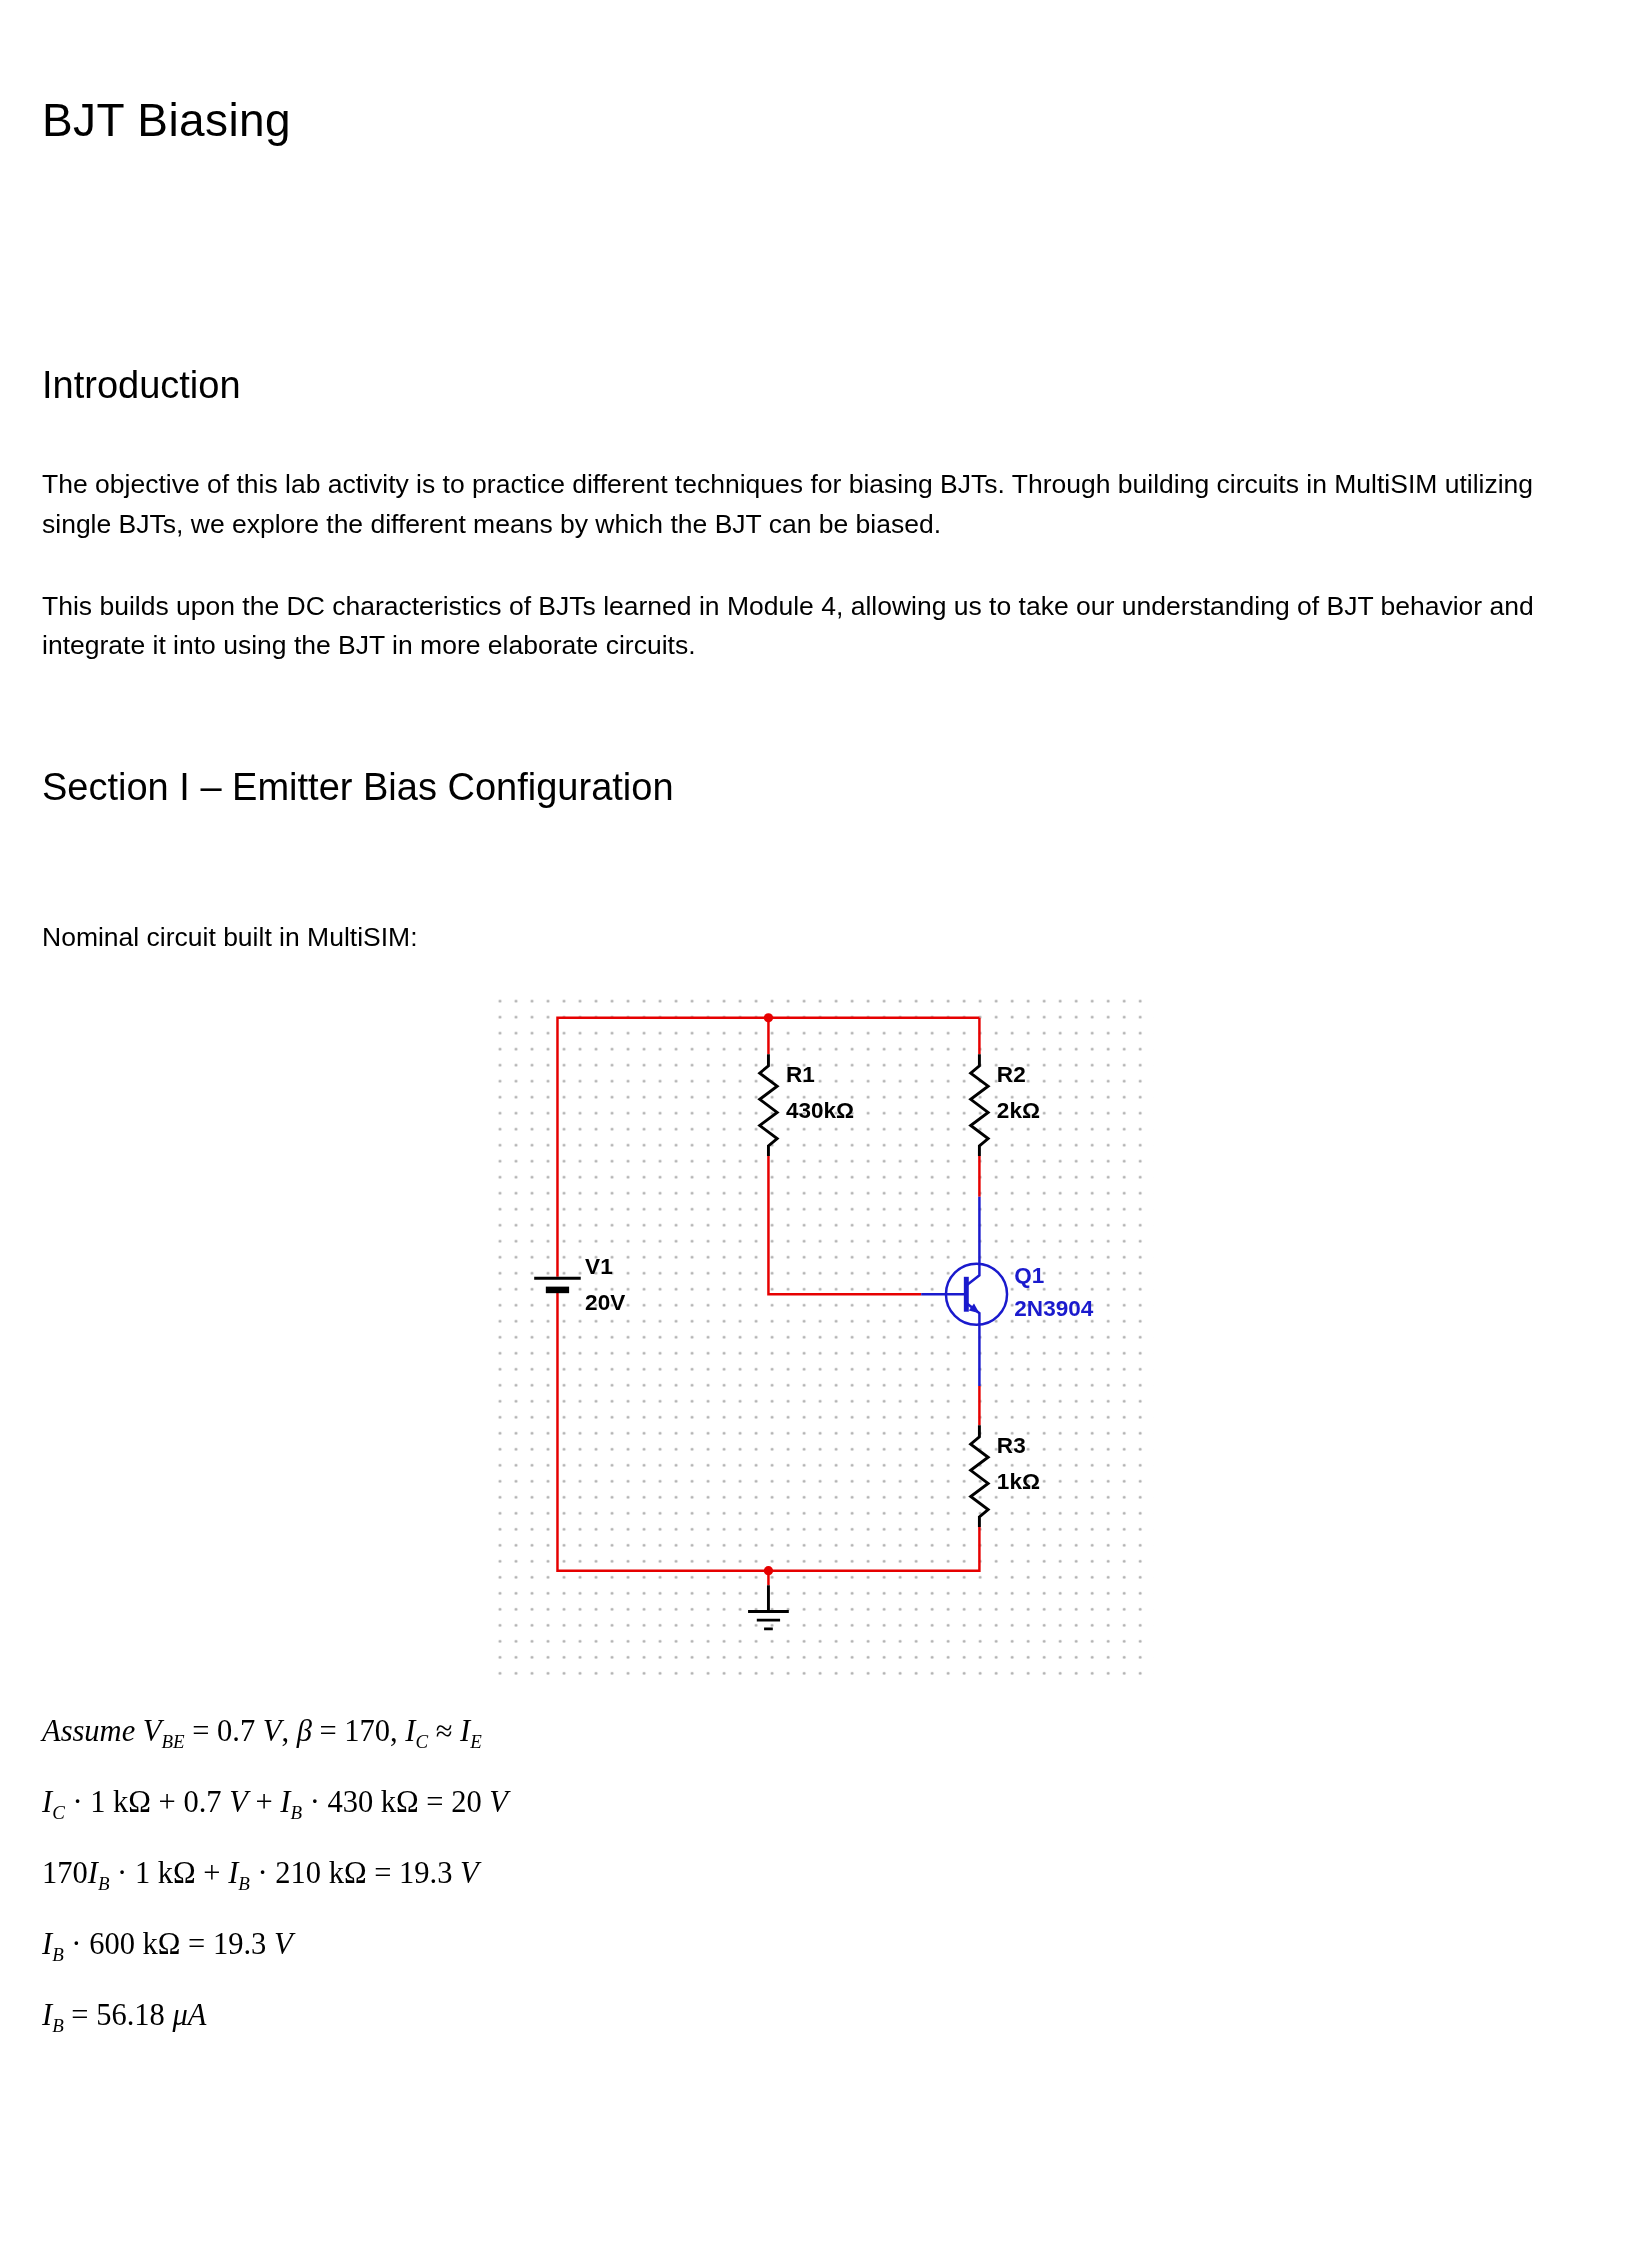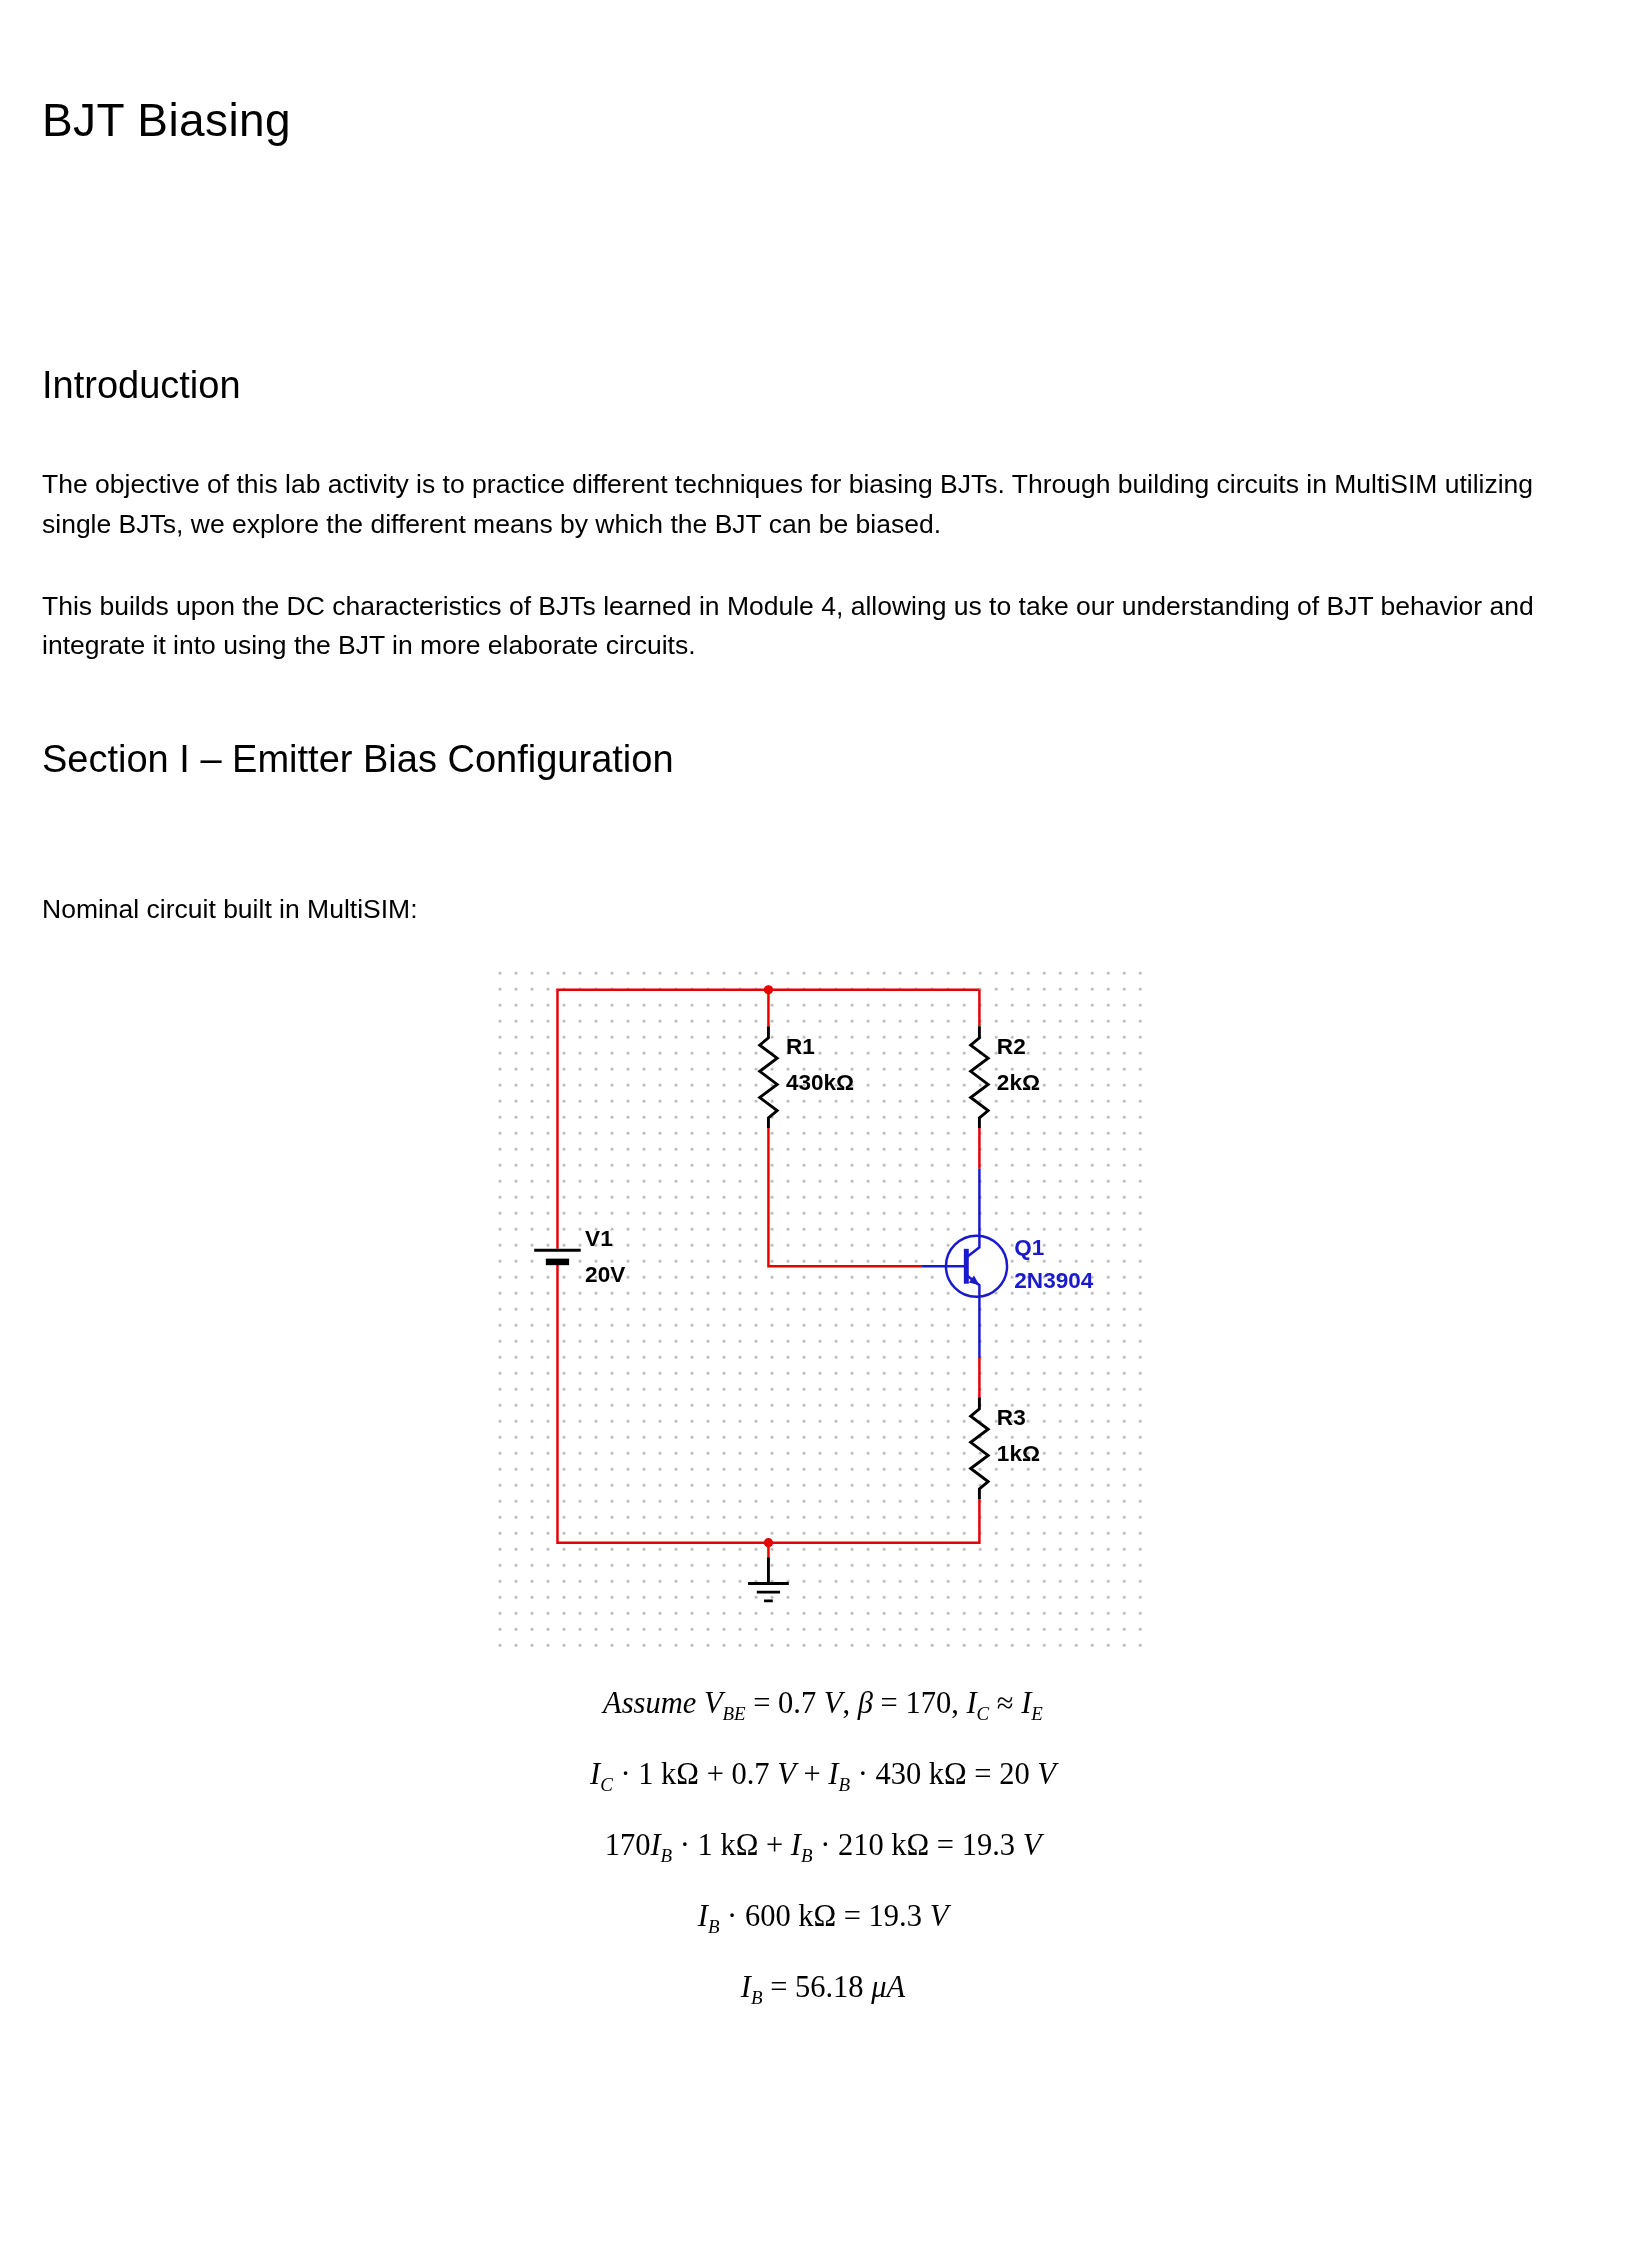--- a/index.html
+++ b/index.html
@@ -35,7 +35,7 @@
     color: #000000;
   }
   h2.intro { margin: 217px 0 0 0; }
-  h2.sec   { margin: 72px 0 0 0; }
+  h2.sec   { margin: 100px 0 0 0; }
   p.body {
     font-size: 26.5px;
     line-height: 1.5;

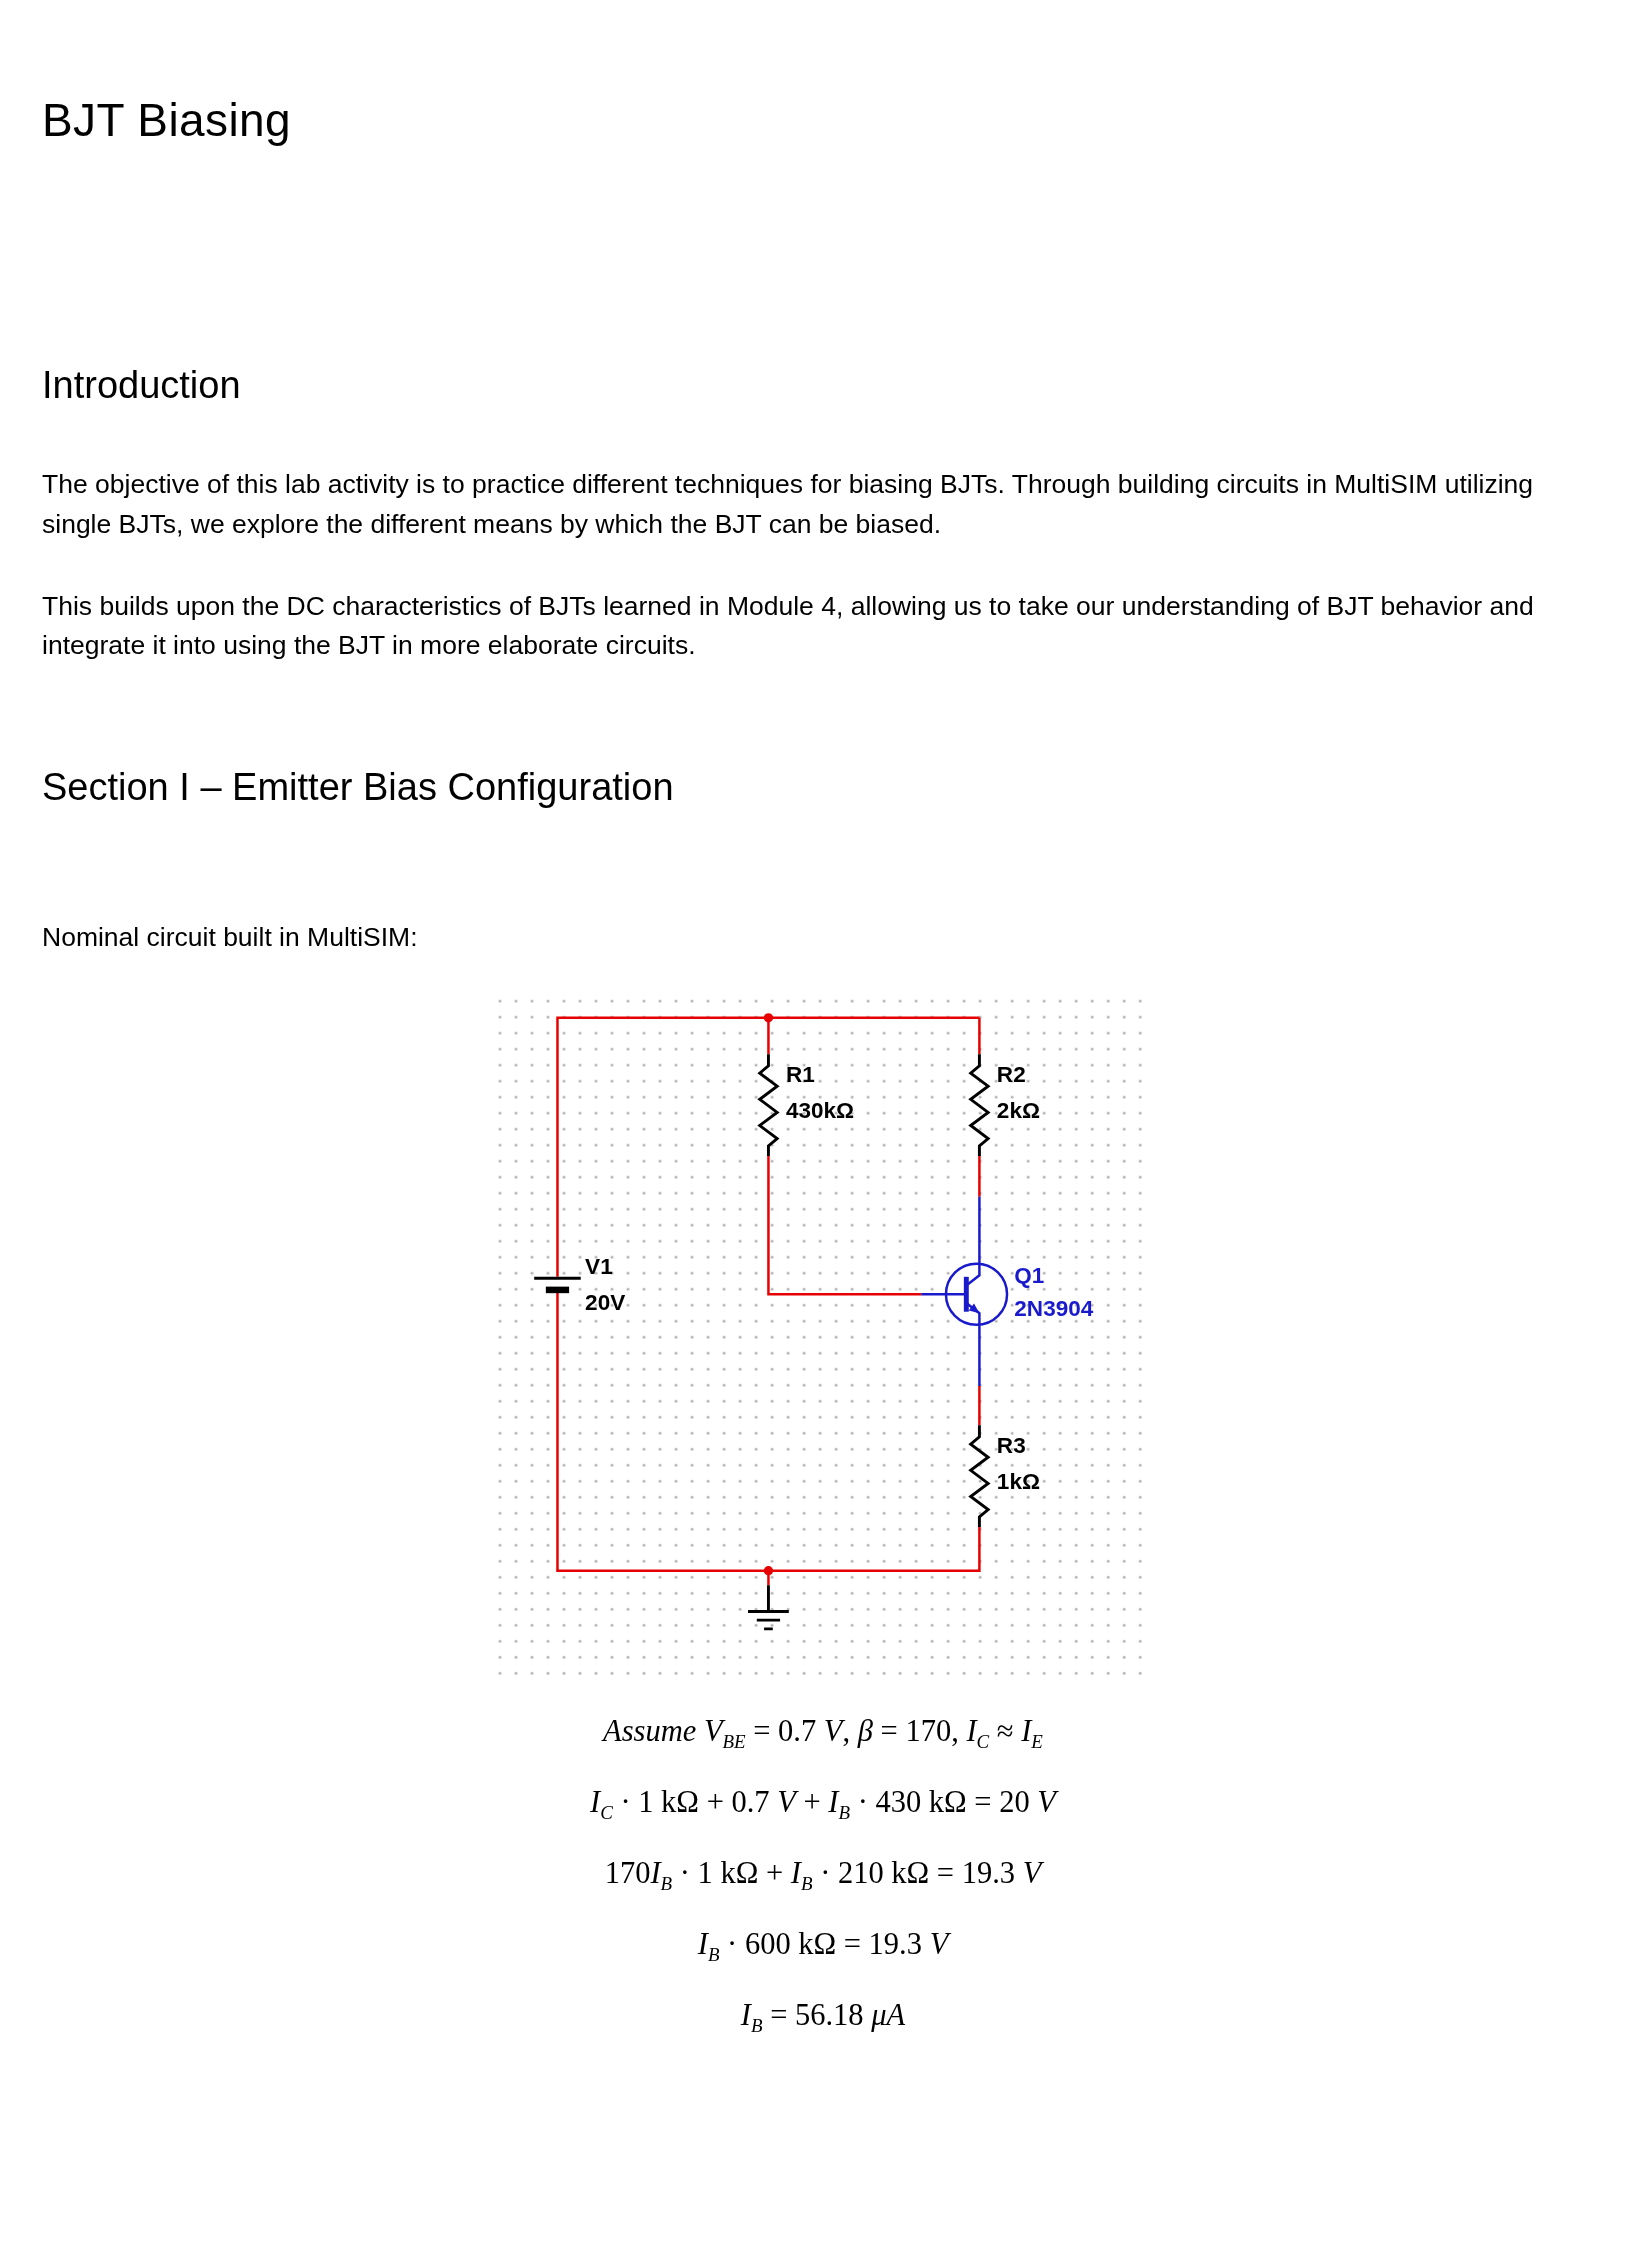--- a/index.html
+++ b/index.html
@@ -59,7 +59,7 @@
   }
   .equations {
     margin: 19px 0 0 0;
-    text-align: center;
+    text-align: left;
   }
   .eq {
     font-family: "Liberation Serif", serif;

